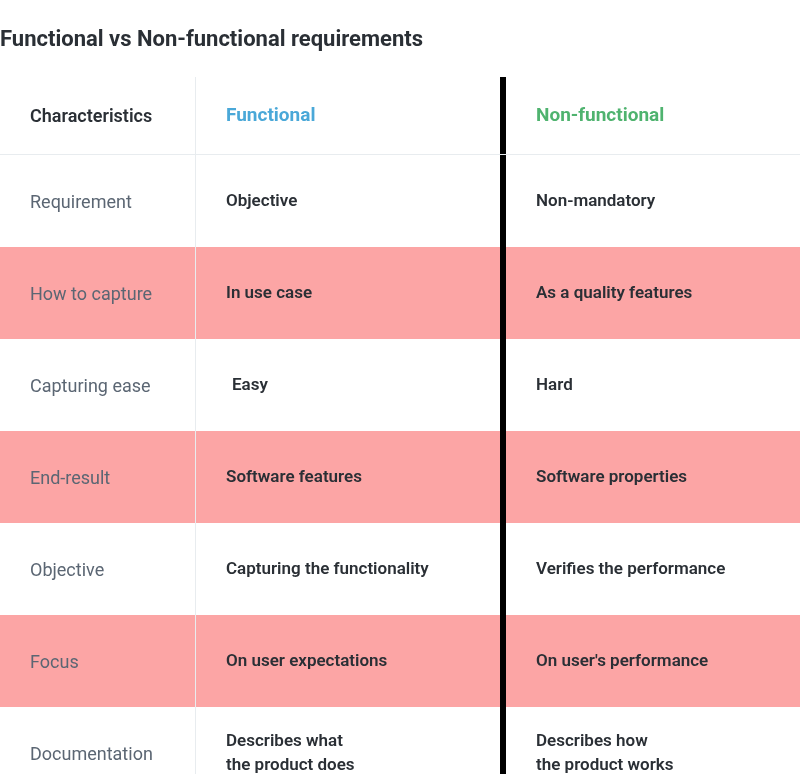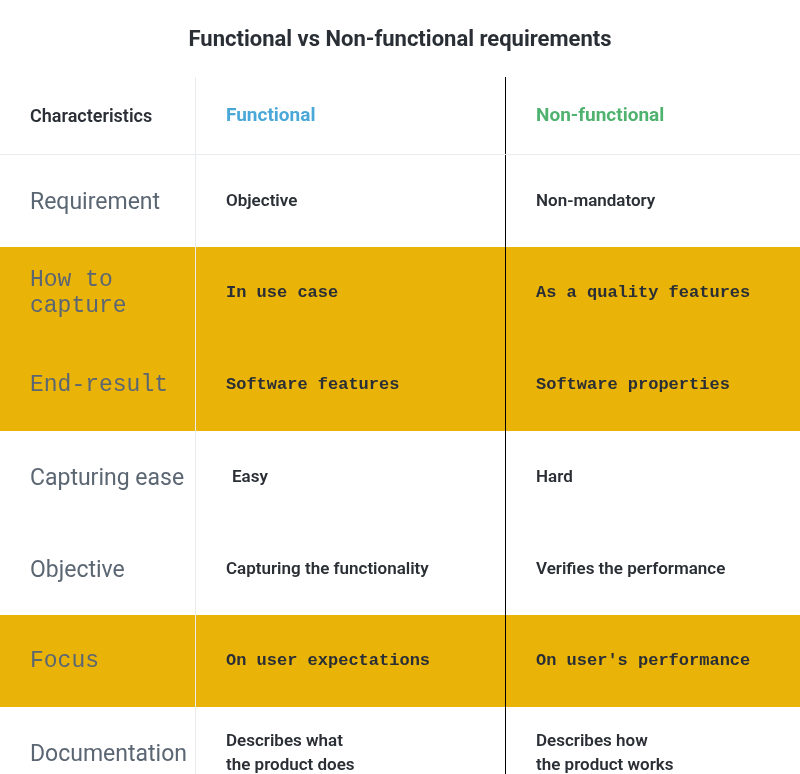--- a/index.html
+++ b/index.html
@@ -11,7 +11,7 @@
     overflow: hidden;
   }
   .title {
-    text-align: center;
+    text-align: left;
     font-size: 22px;
     font-weight: 700;
     color: #2a2f35;

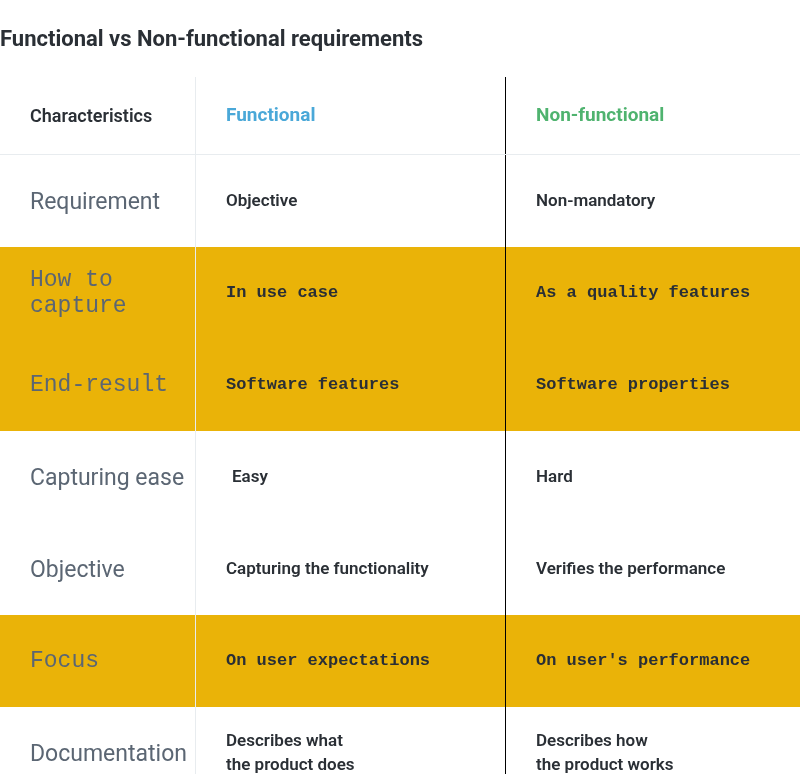--- a/index.html
+++ b/index.html
@@ -51,7 +51,7 @@
   .col-functional {
     width: 310px;
     padding-left: 30px;
-    border-right: 1px solid #000000;
+    border-right: 6px solid #000000;
     font-size: 17px;
     color: #2a2f35;
     font-weight: 600;

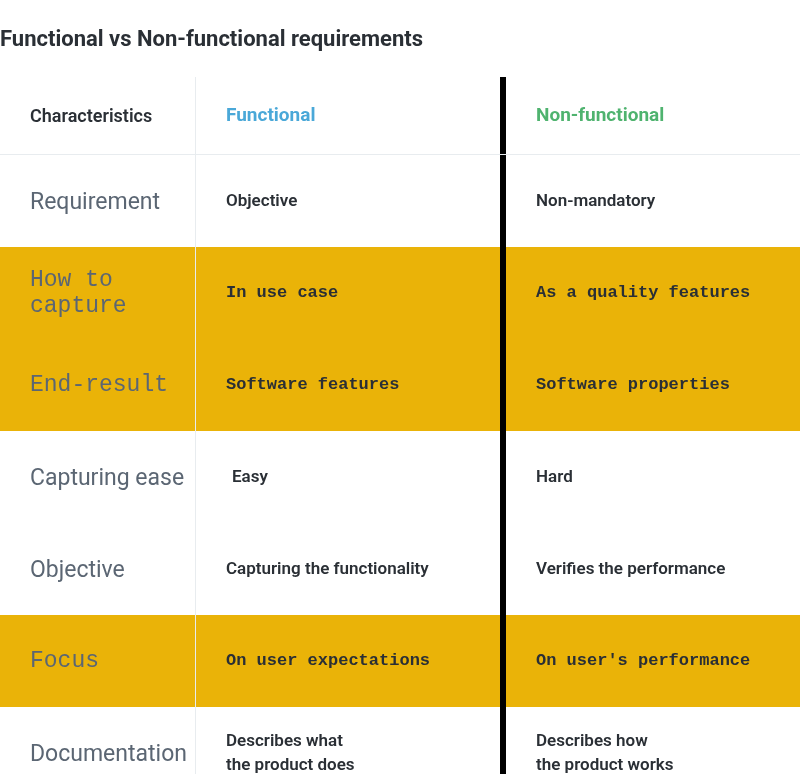--- a/index.html
+++ b/index.html
@@ -41,7 +41,7 @@
     padding-left: 30px;
     padding-right: 10px;
     border-right: 1px solid #e8ecef;
-    font-size: 23px;
+    font-size: 18px;
     color: #5b6673;
     font-weight: 400;
     display: flex;

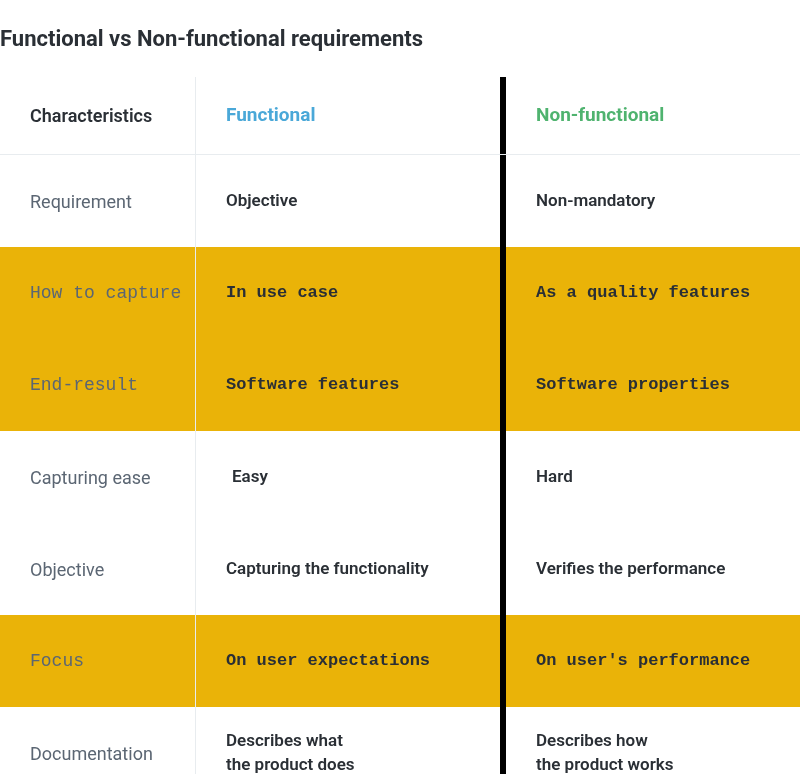--- a/index.html
+++ b/index.html
@@ -33,8 +33,7 @@
     border-bottom: 1px solid #e8ecef;
   }
   .row-alt {
-    background: #eab308;
-    font-family: Liberation Mono, monospace;
+    background: #fca5a5;
   }
   .col-characteristic {
     width: 196px;

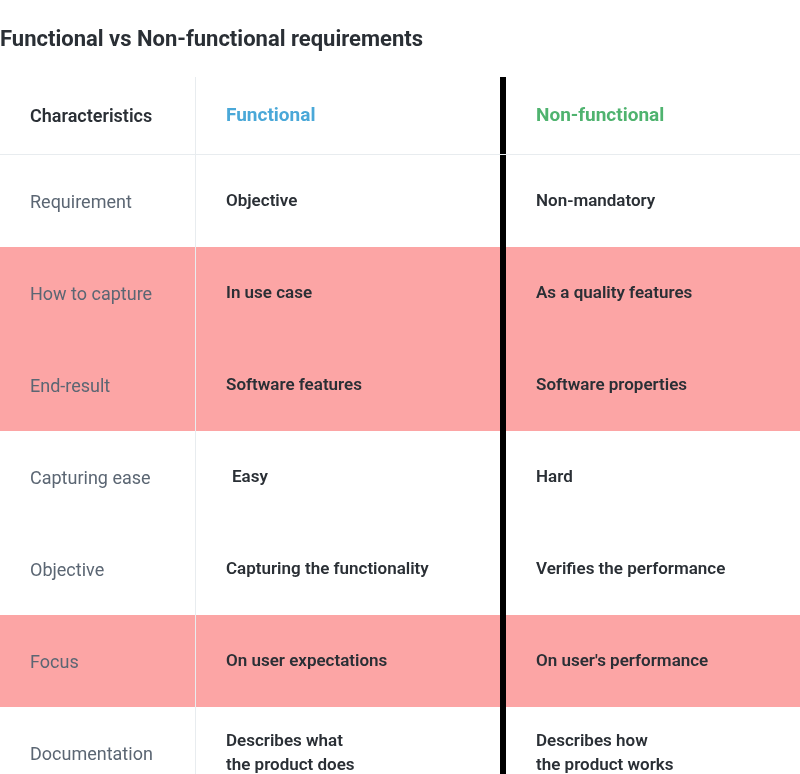--- a/index.html
+++ b/index.html
@@ -114,16 +114,16 @@
     <div class="col-nonfunctional">As a quality features</div>
   </div>
 
+  <div class="row">
+    <div class="col-characteristic">Capturing ease</div>
+    <div class="col-functional ml-small">Easy</div>
+    <div class="col-nonfunctional">Hard</div>
+  </div>
+
   <div class="row row-alt">
     <div class="col-characteristic">End-result</div>
     <div class="col-functional">Software features</div>
     <div class="col-nonfunctional">Software properties</div>
-  </div>
-
-  <div class="row">
-    <div class="col-characteristic">Capturing ease</div>
-    <div class="col-functional ml-small">Easy</div>
-    <div class="col-nonfunctional">Hard</div>
   </div>
 
   <div class="row">

